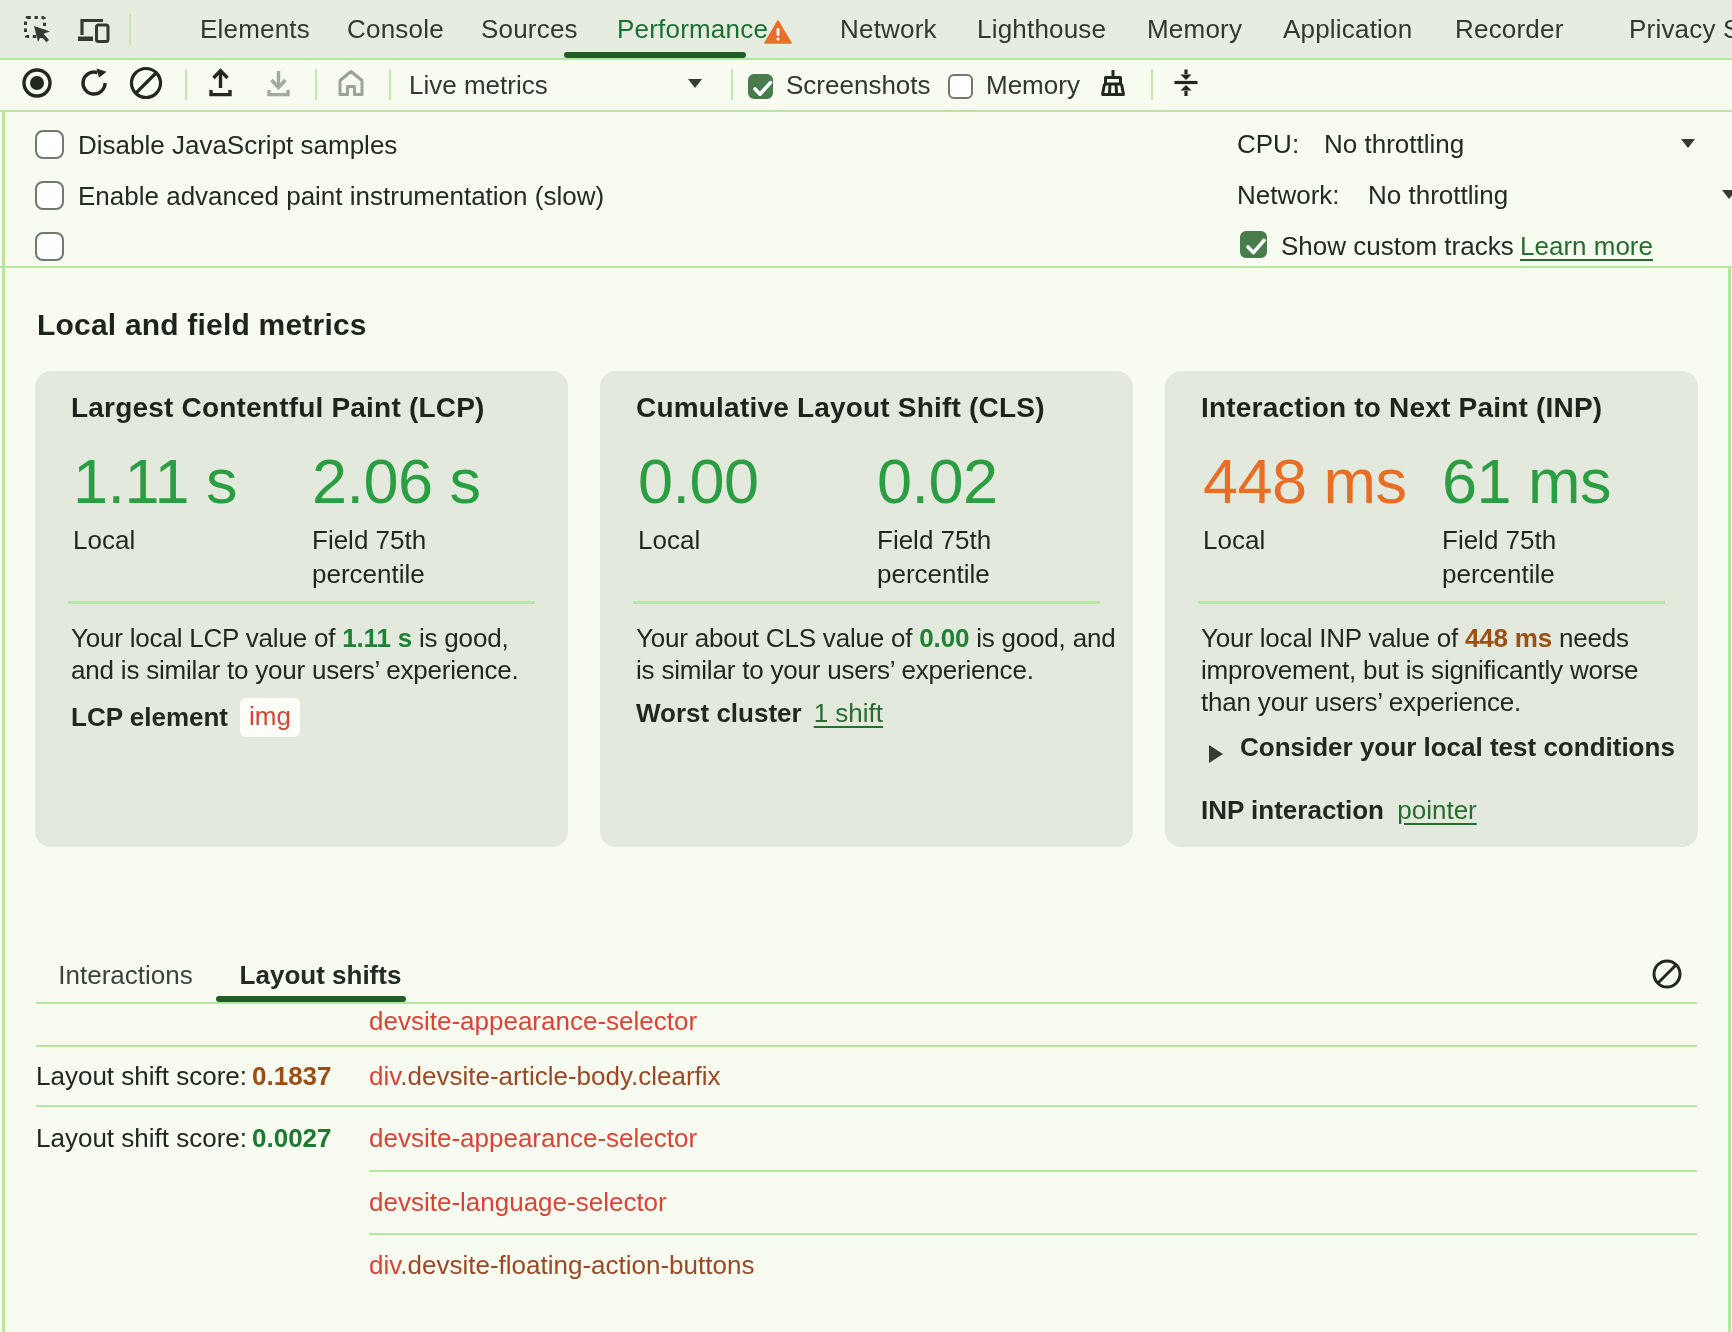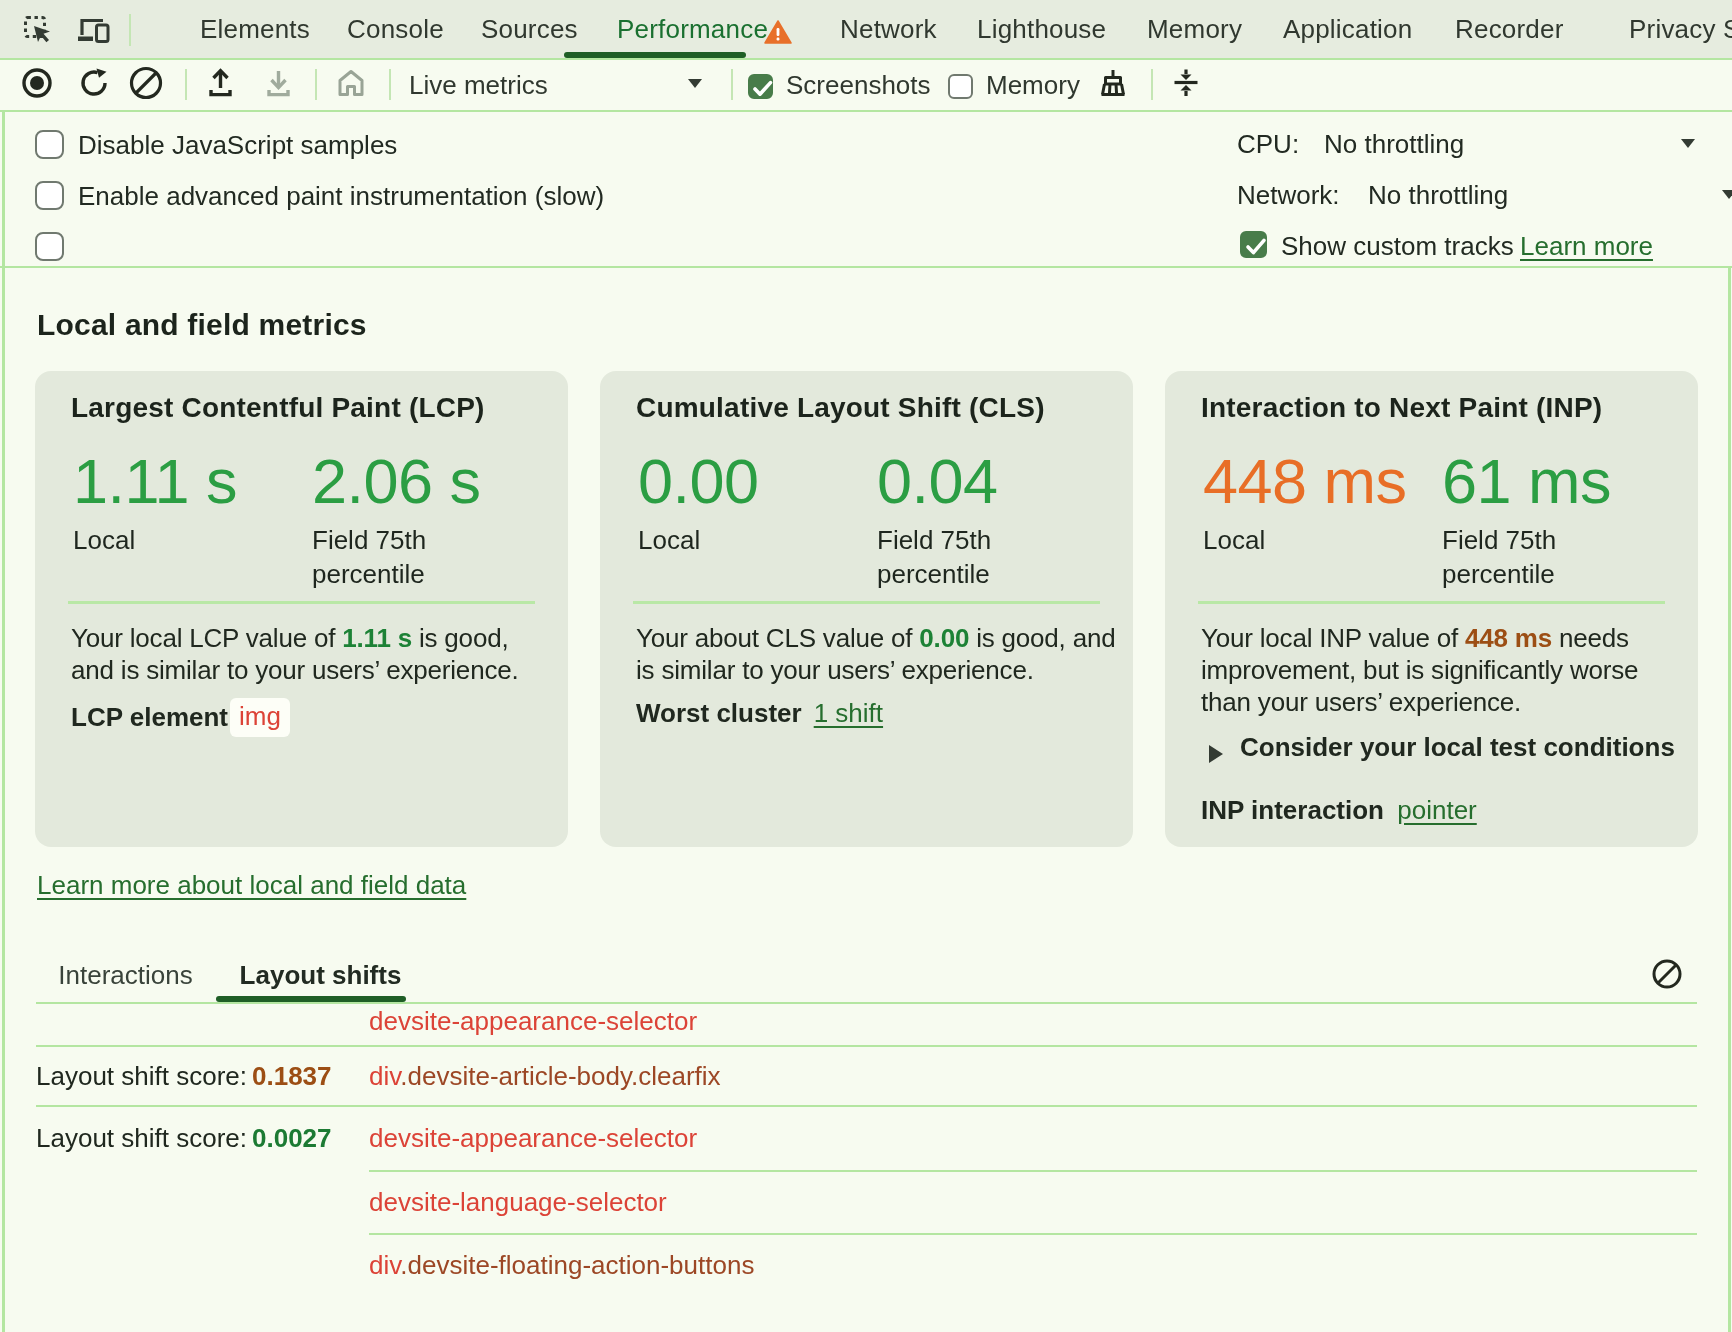--- a/index.html
+++ b/index.html
@@ -267,7 +267,7 @@
             <div class="vlabel">Local</div>
           </div>
           <div class="col">
-            <div class="value good">0.04</div>
+            <div class="value good">0.02</div>
             <div class="vlabel">Field 75th percentile</div>
           </div>
         </div>

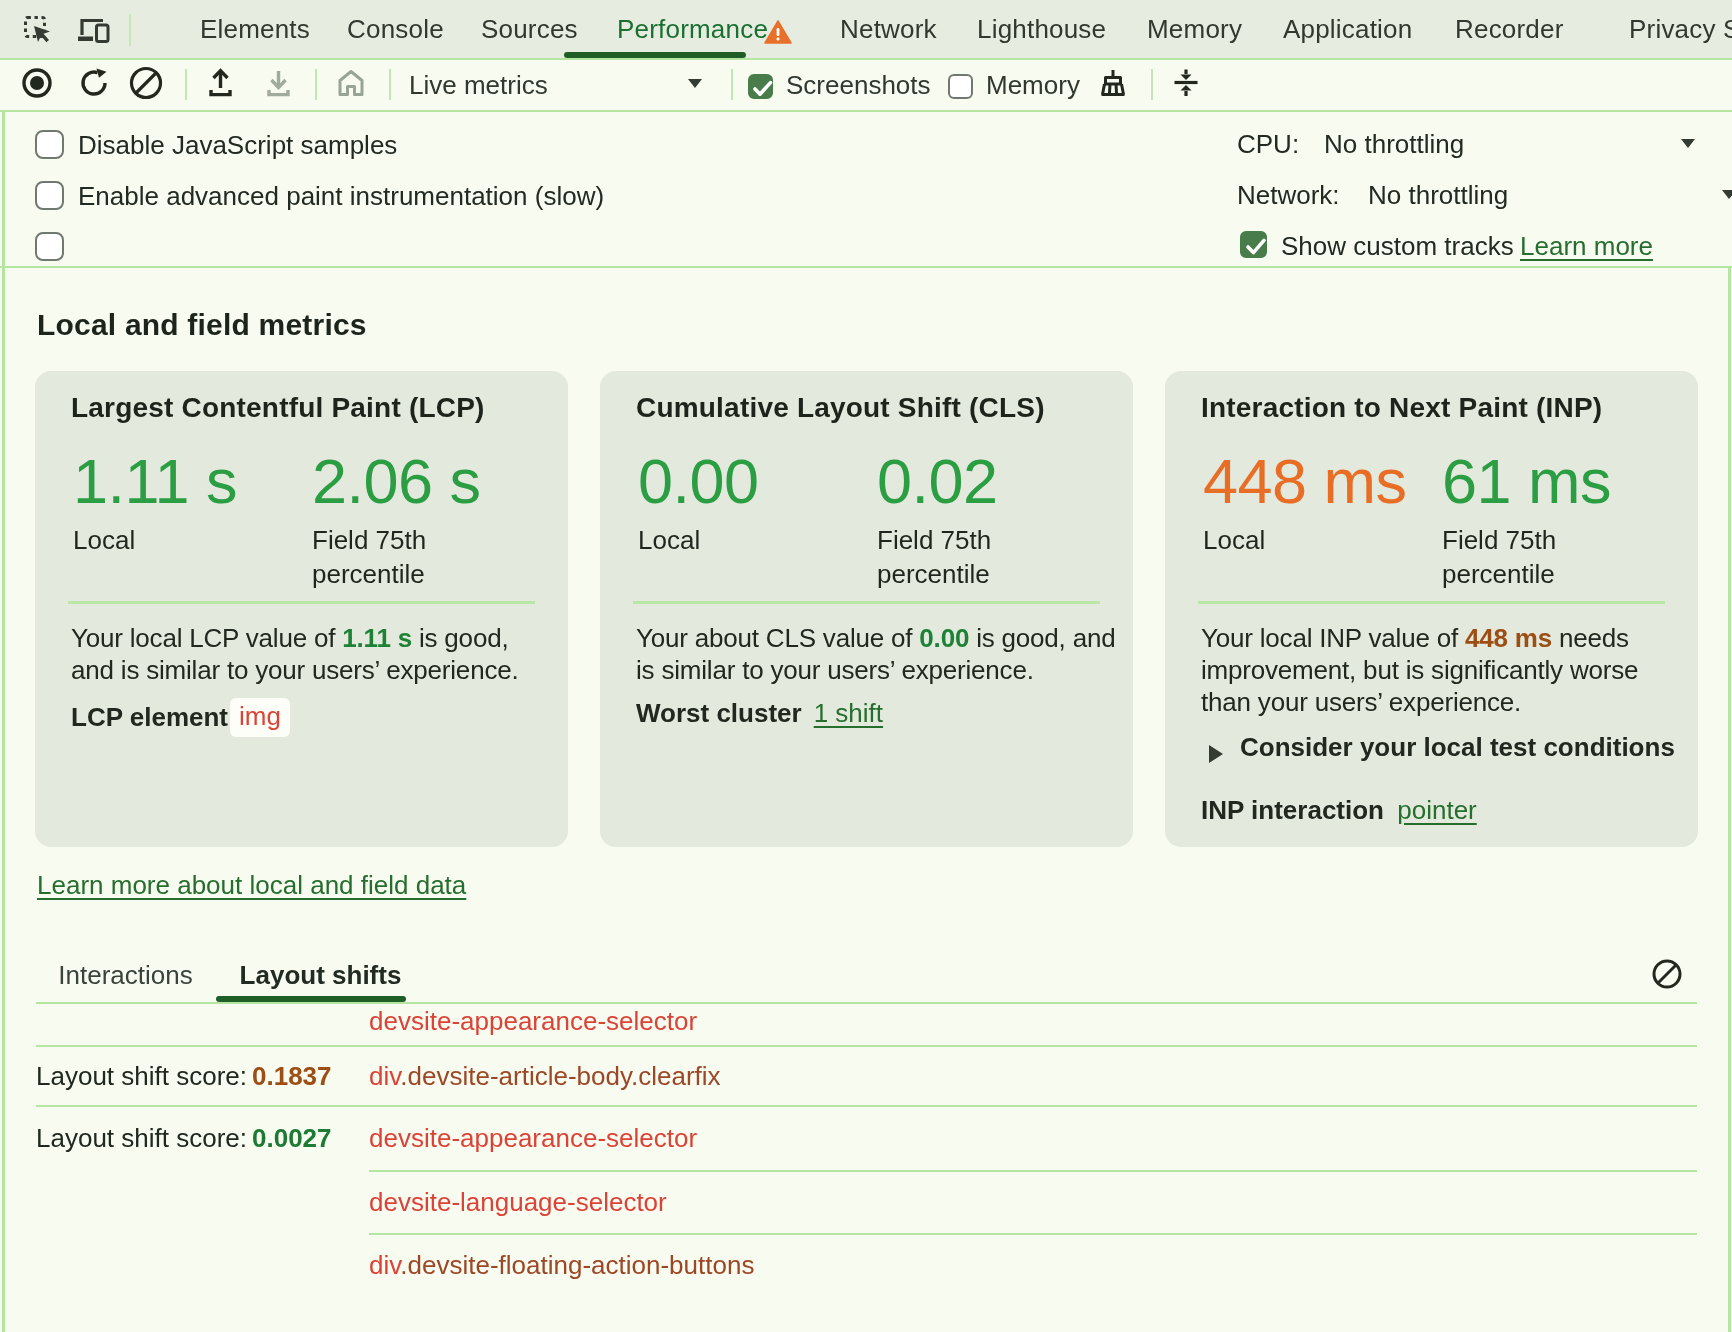--- a/index.html
+++ b/index.html
@@ -58,7 +58,7 @@
   .card .para .warn { color:#9c4e14; font-weight:600; }
   .card .footer { position:absolute; left:36px; top:327px; font-size:26px; color:#20281f; display:flex; align-items:center; }
   .card .footer .blabel { font-weight:600; }
-  .card .chip { margin-left:2px; background:#fdfef7; color:#dc4337; border-radius:6px; padding:3px 9px 5px; font-size:26px;text-align:right; }
+  .card .chip { margin-left:12px; background:#fdfef7; color:#dc4337; border-radius:6px; padding:3px 9px 5px; font-size:26px;text-align:right; }
   .glink { color:#266e2e; text-decoration:underline; text-underline-offset:4px; }
   .card .footer .glink { margin-left:12px; }
   .card .disclosure { position:absolute; left:44px; top:361px; font-size:26px; font-weight:600; color:#20281f;

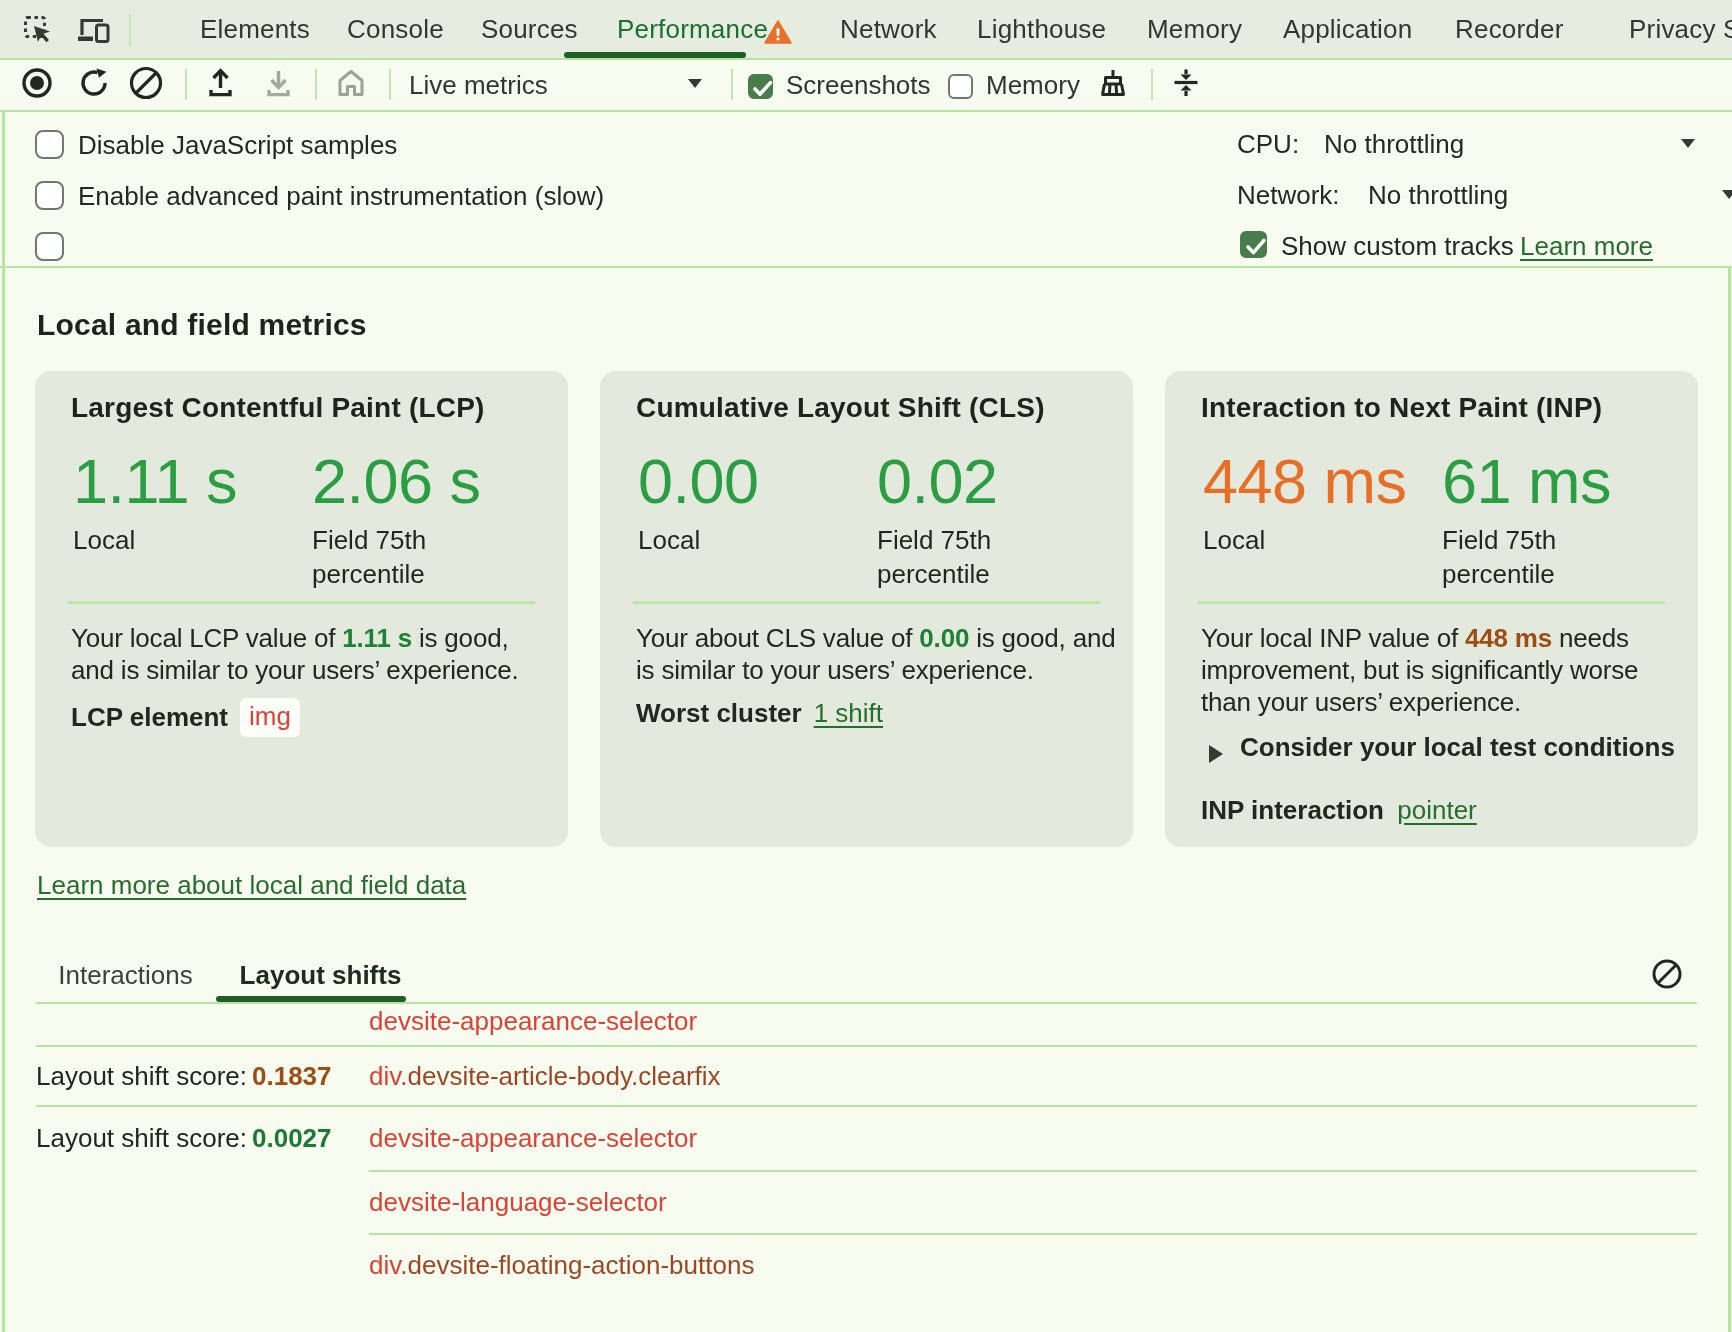--- a/index.html
+++ b/index.html
@@ -304,7 +304,6 @@
       </div>
     </div>
 
-    <a class="learn-link glink">Learn more about local and field data</a>
 
     <div class="dtabs">
       <span class="dtab" style="left:0; width:179px;">Interactions</span>

